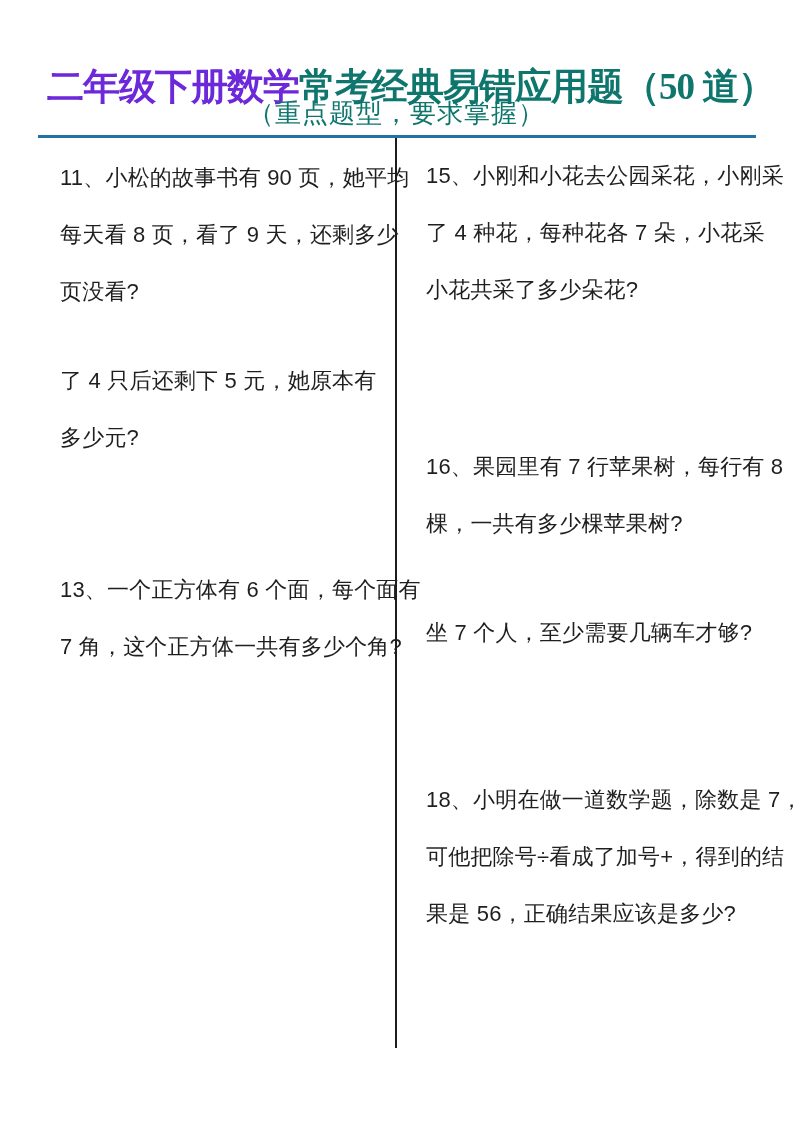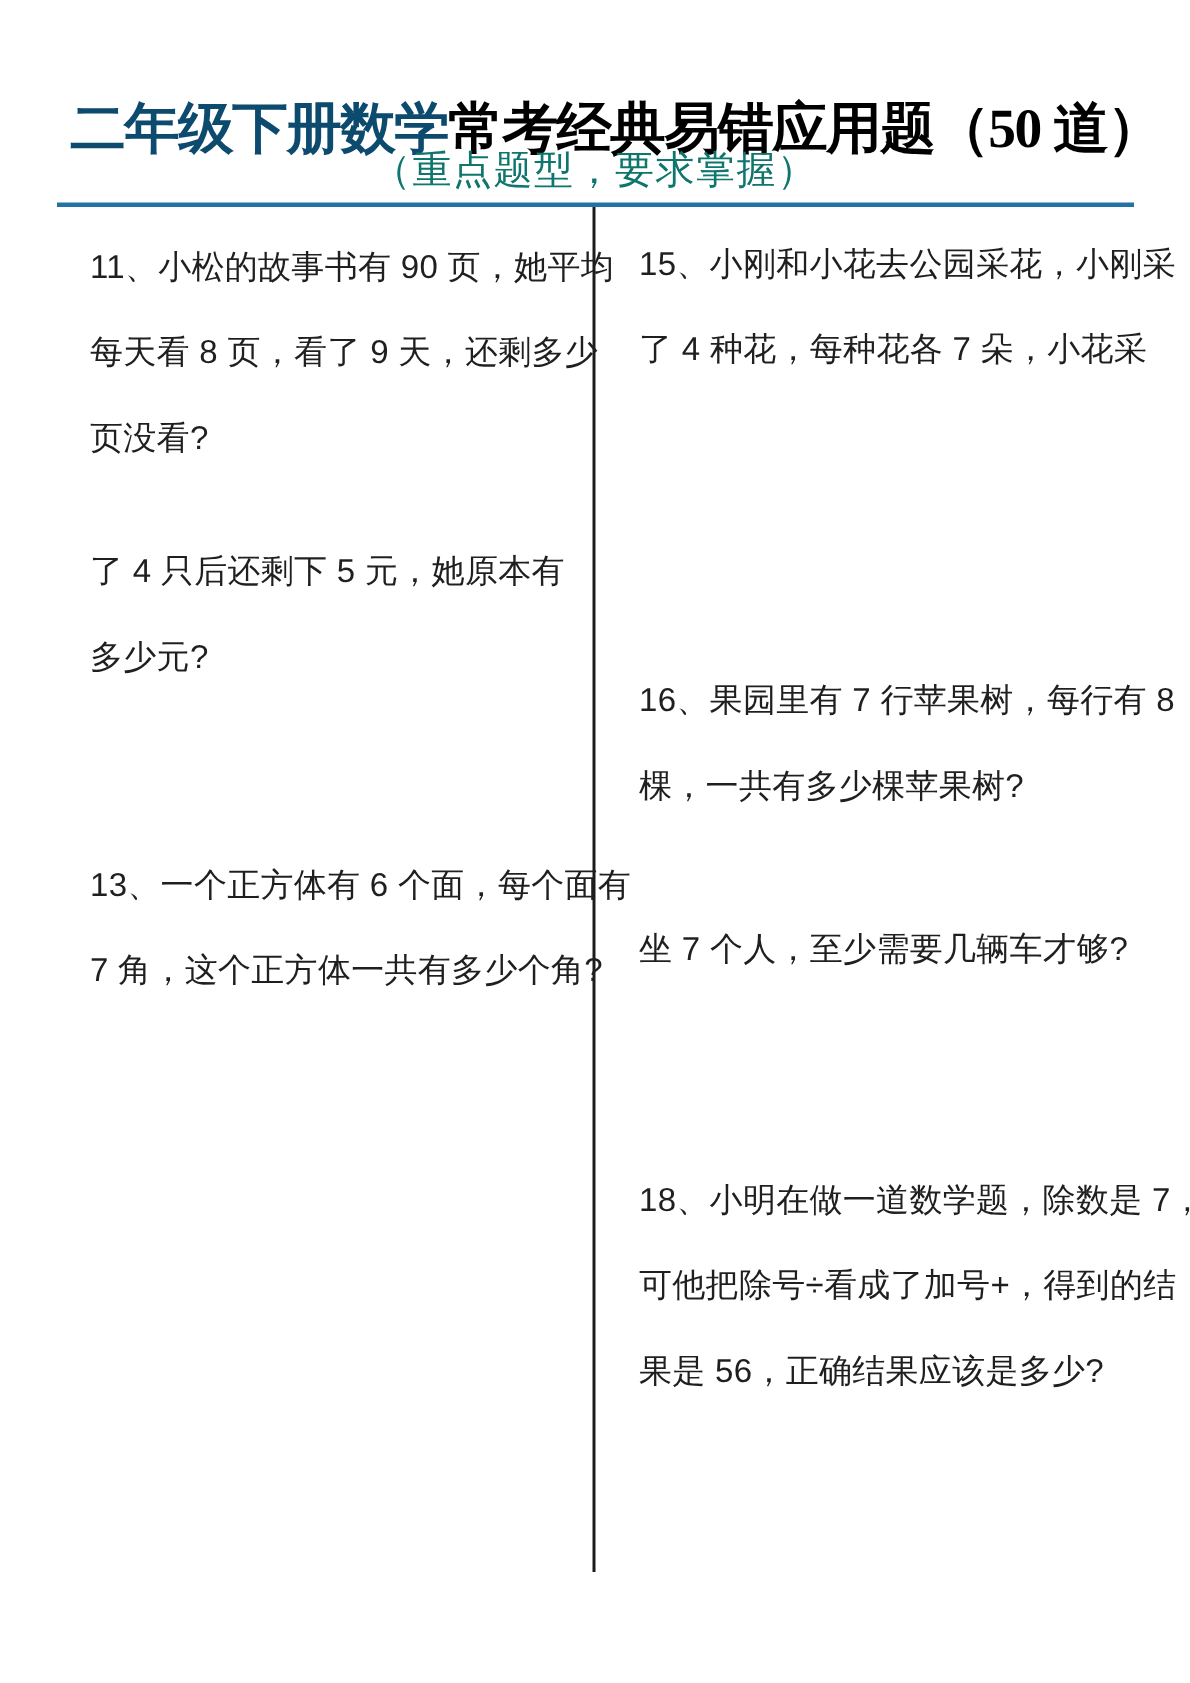--- a/index.html
+++ b/index.html
@@ -28,7 +28,7 @@
     letter-spacing: -1px;
     white-space: nowrap;
   }
-  .title .t-black { color: #0c4a6e; margin-left: 28px; }
+  .title .t-black { color: #6d28d9; margin-left: 28px; }
   .title .t-red   { color: #000000; }
   .subtitle {
     position: absolute;

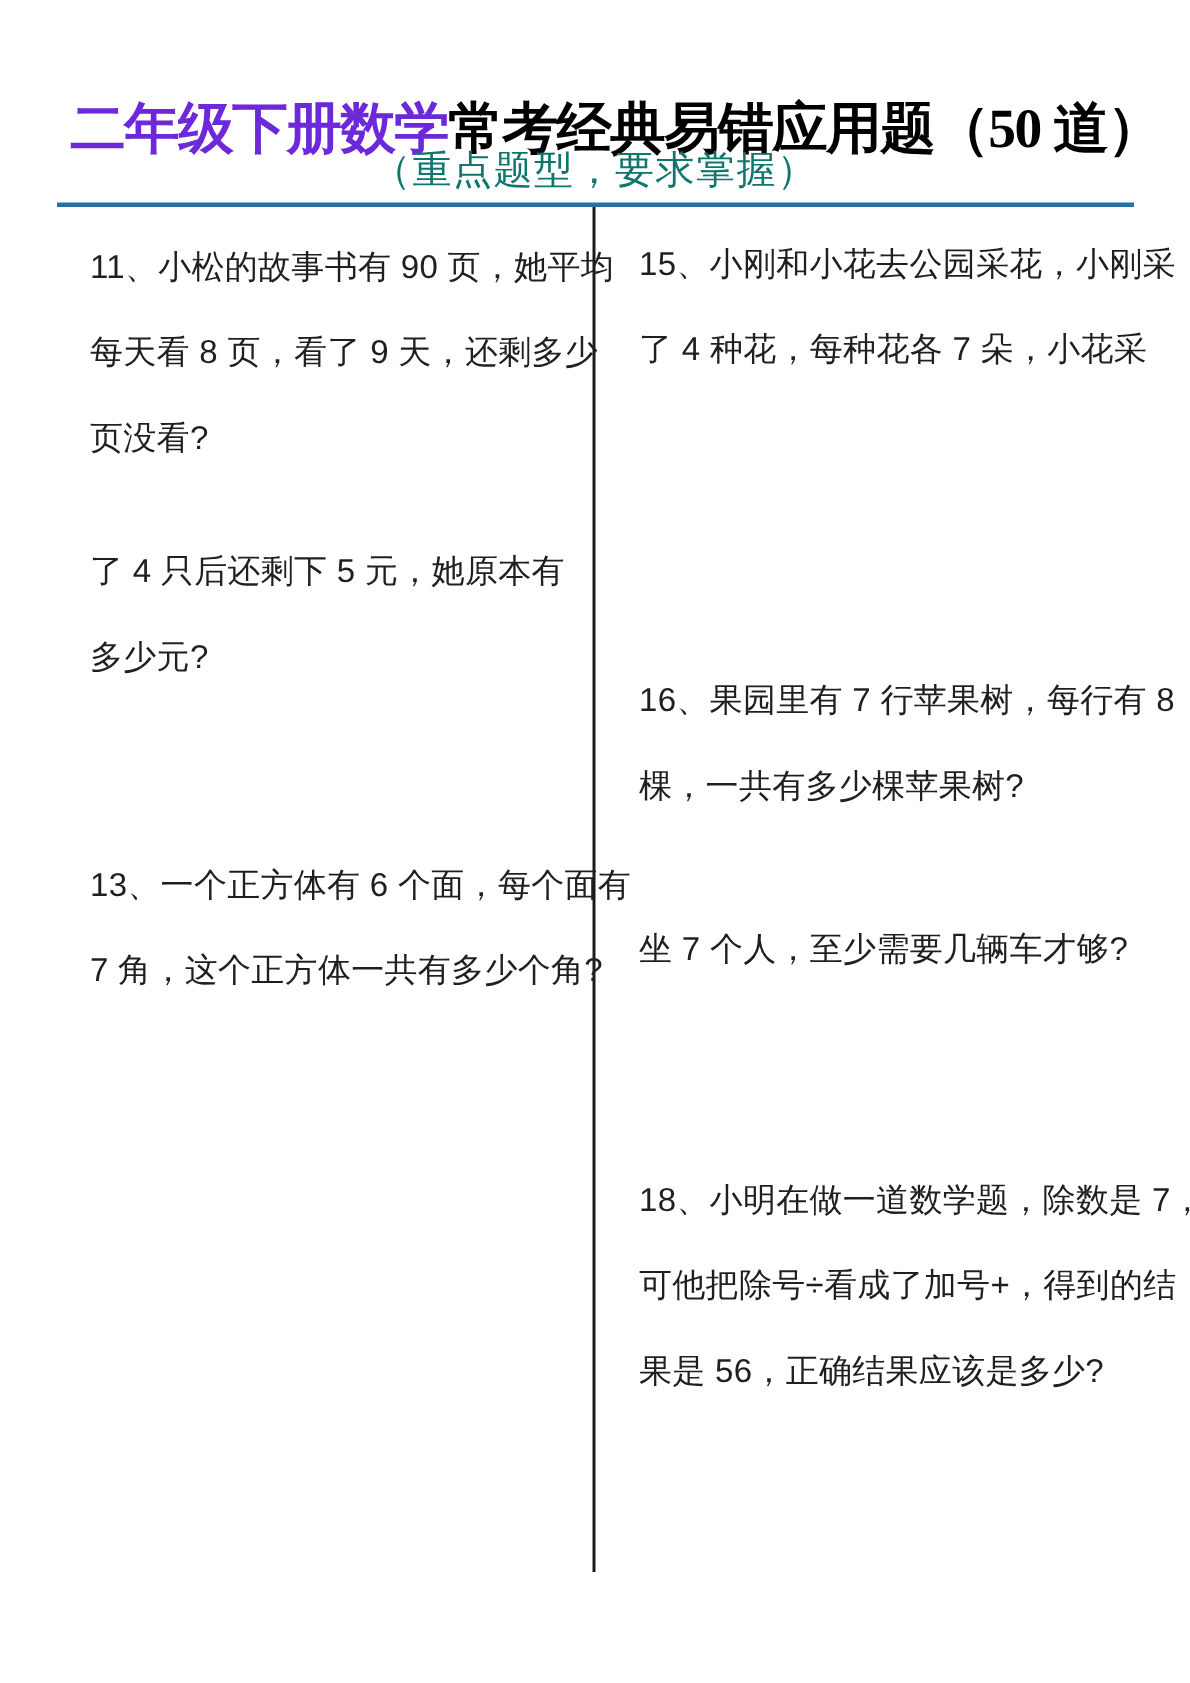--- a/index.html
+++ b/index.html
@@ -29,7 +29,7 @@
     white-space: nowrap;
   }
   .title .t-black { color: #6d28d9; margin-left: 28px; }
-  .title .t-red   { color: #000000; }
+  .title .t-red   { color: #0f766e; }
   .subtitle {
     position: absolute;
     top: 98px;

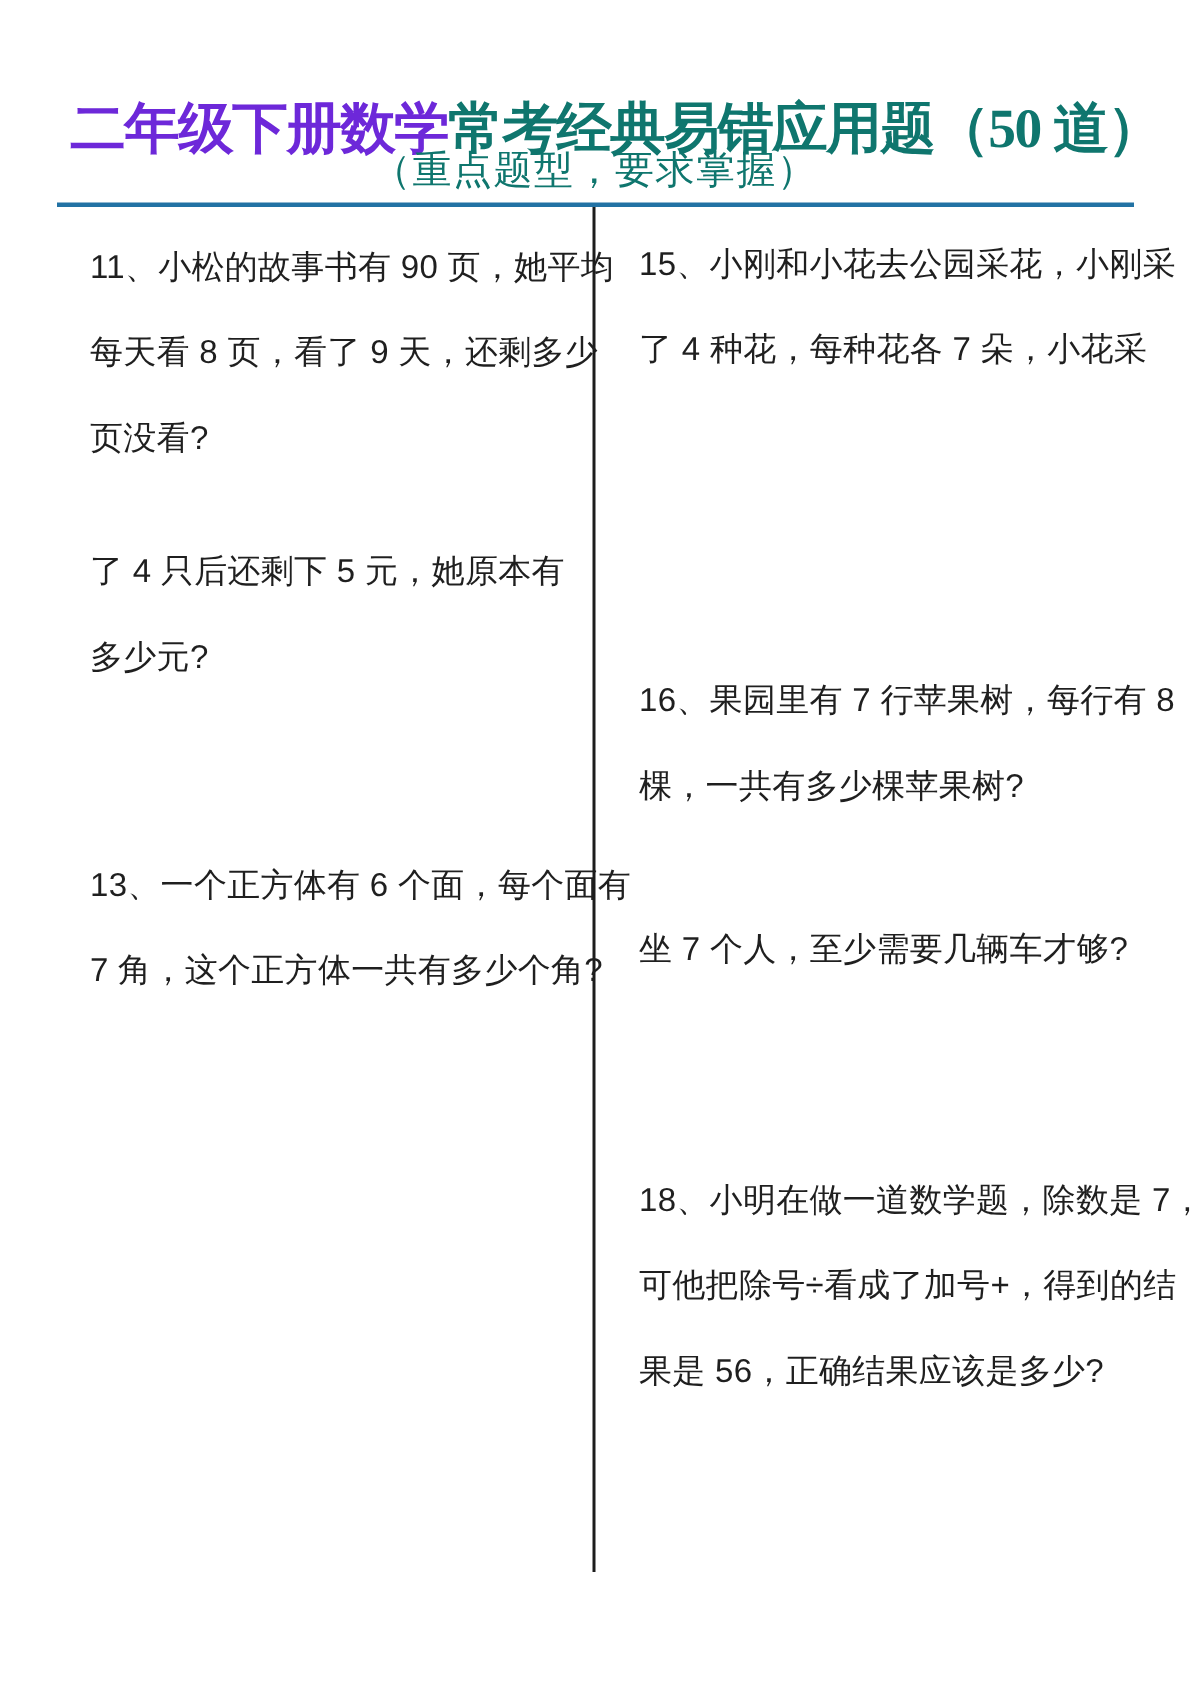--- a/index.html
+++ b/index.html
@@ -117,6 +117,7 @@
   <section class="problem col-right p15">
     <p class="line">15、小刚和小花去公园采花，小刚采</p>
     <p class="line">了 4 种花，每种花各 7 朵，小花采</p>
+    <p class="line">小花共采了多少朵花?</p>
   </section>
 
   <section class="problem col-right p16">

